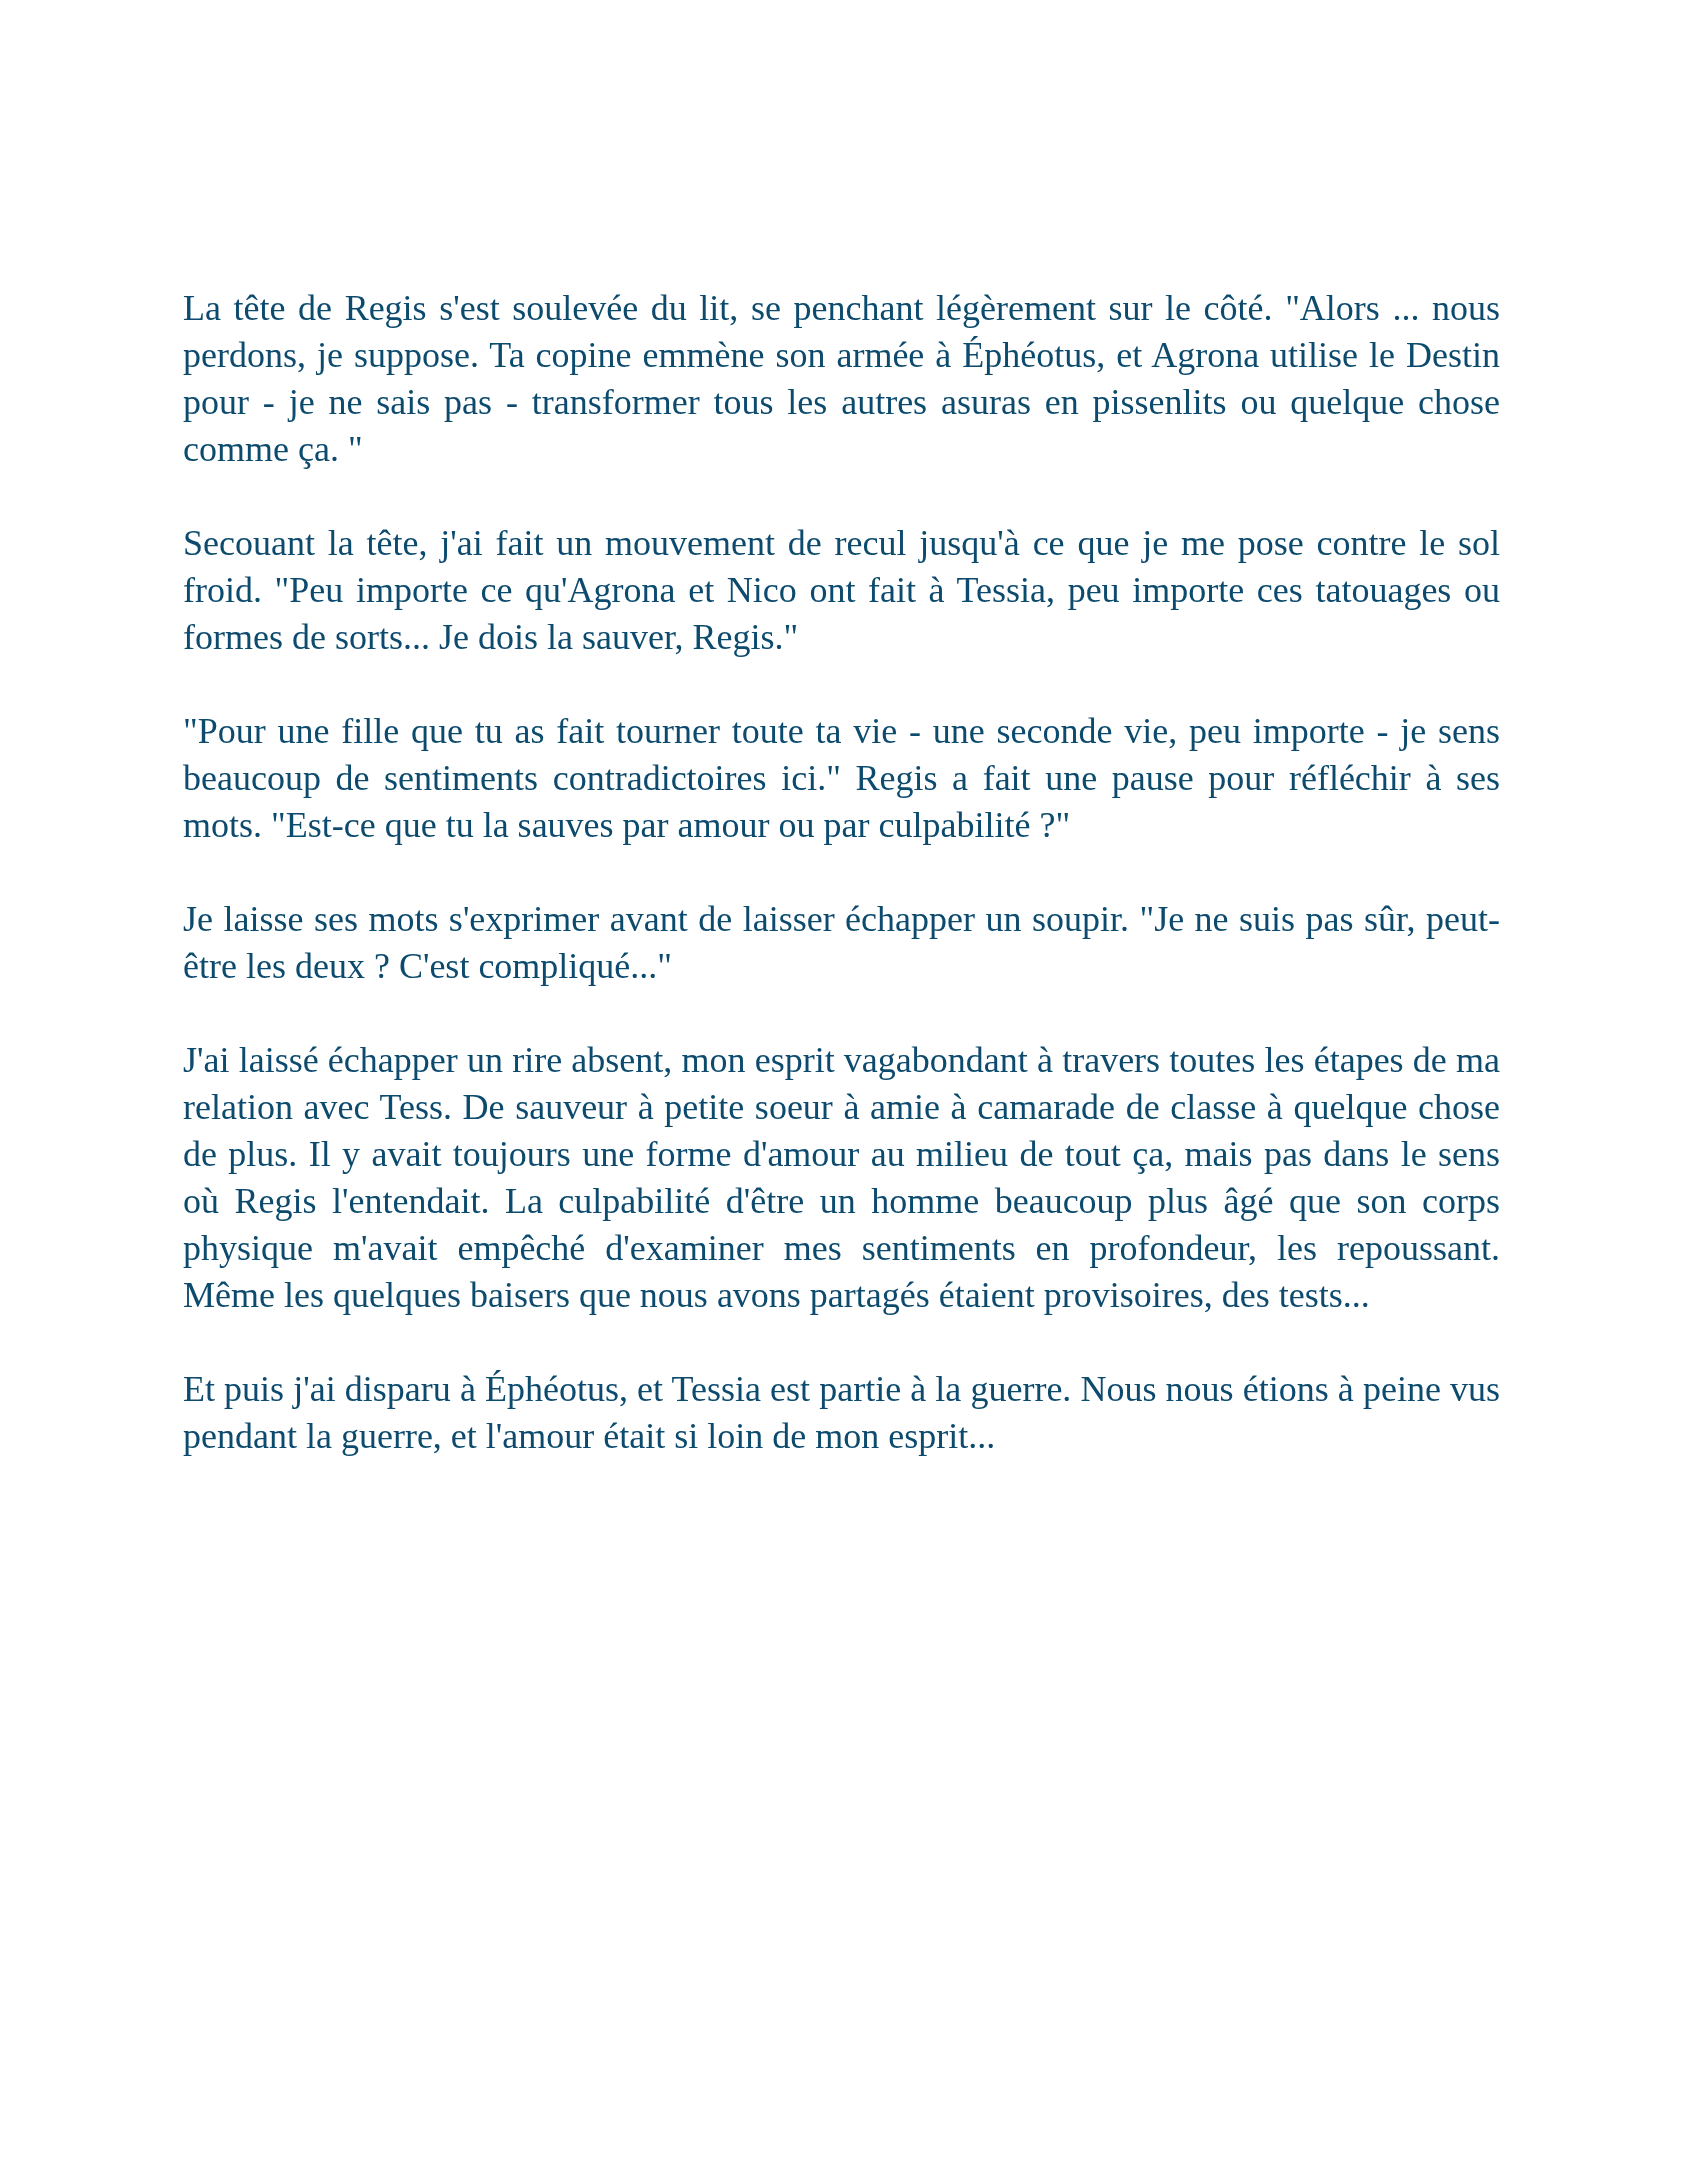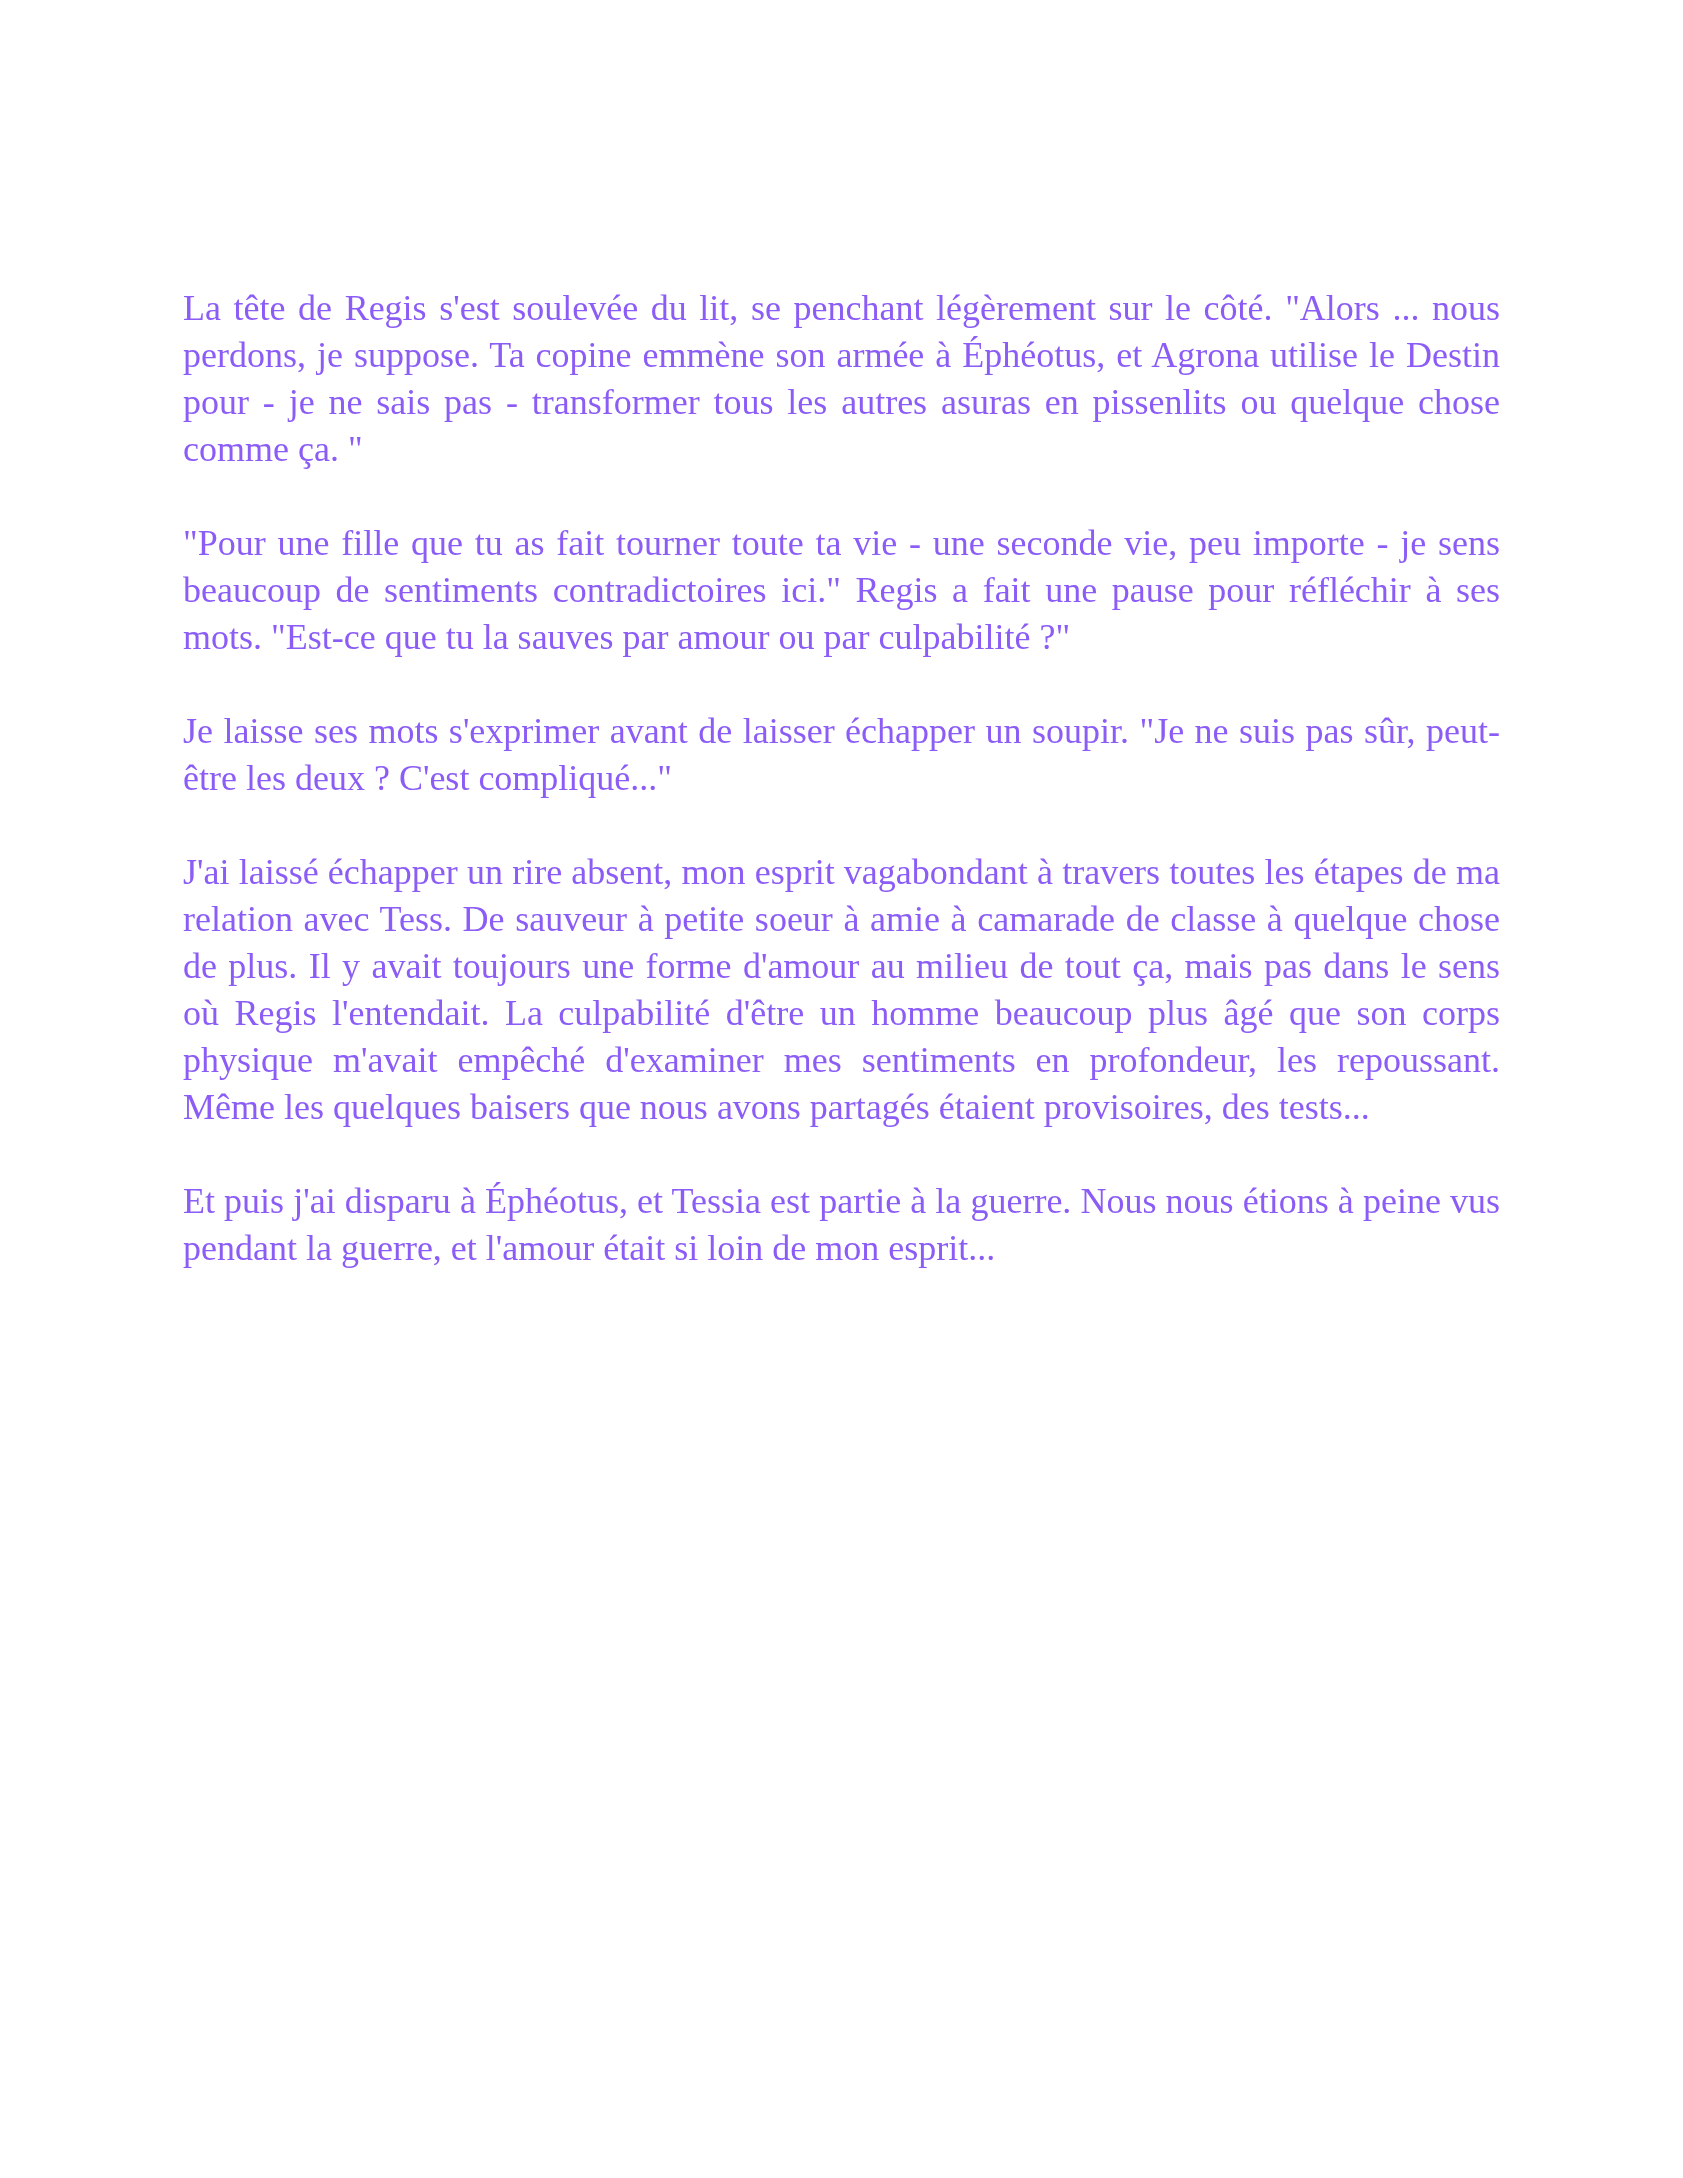--- a/index.html
+++ b/index.html
@@ -29,7 +29,7 @@
       font-family: "Liberation Serif", "DejaVu Serif", serif;
       font-size: 36px;
       line-height: 47px;
-      color: #8b5cf6;
+      color: #0c4a6e;
     }
     .text-block p {
       margin: 0 0 47px 0;

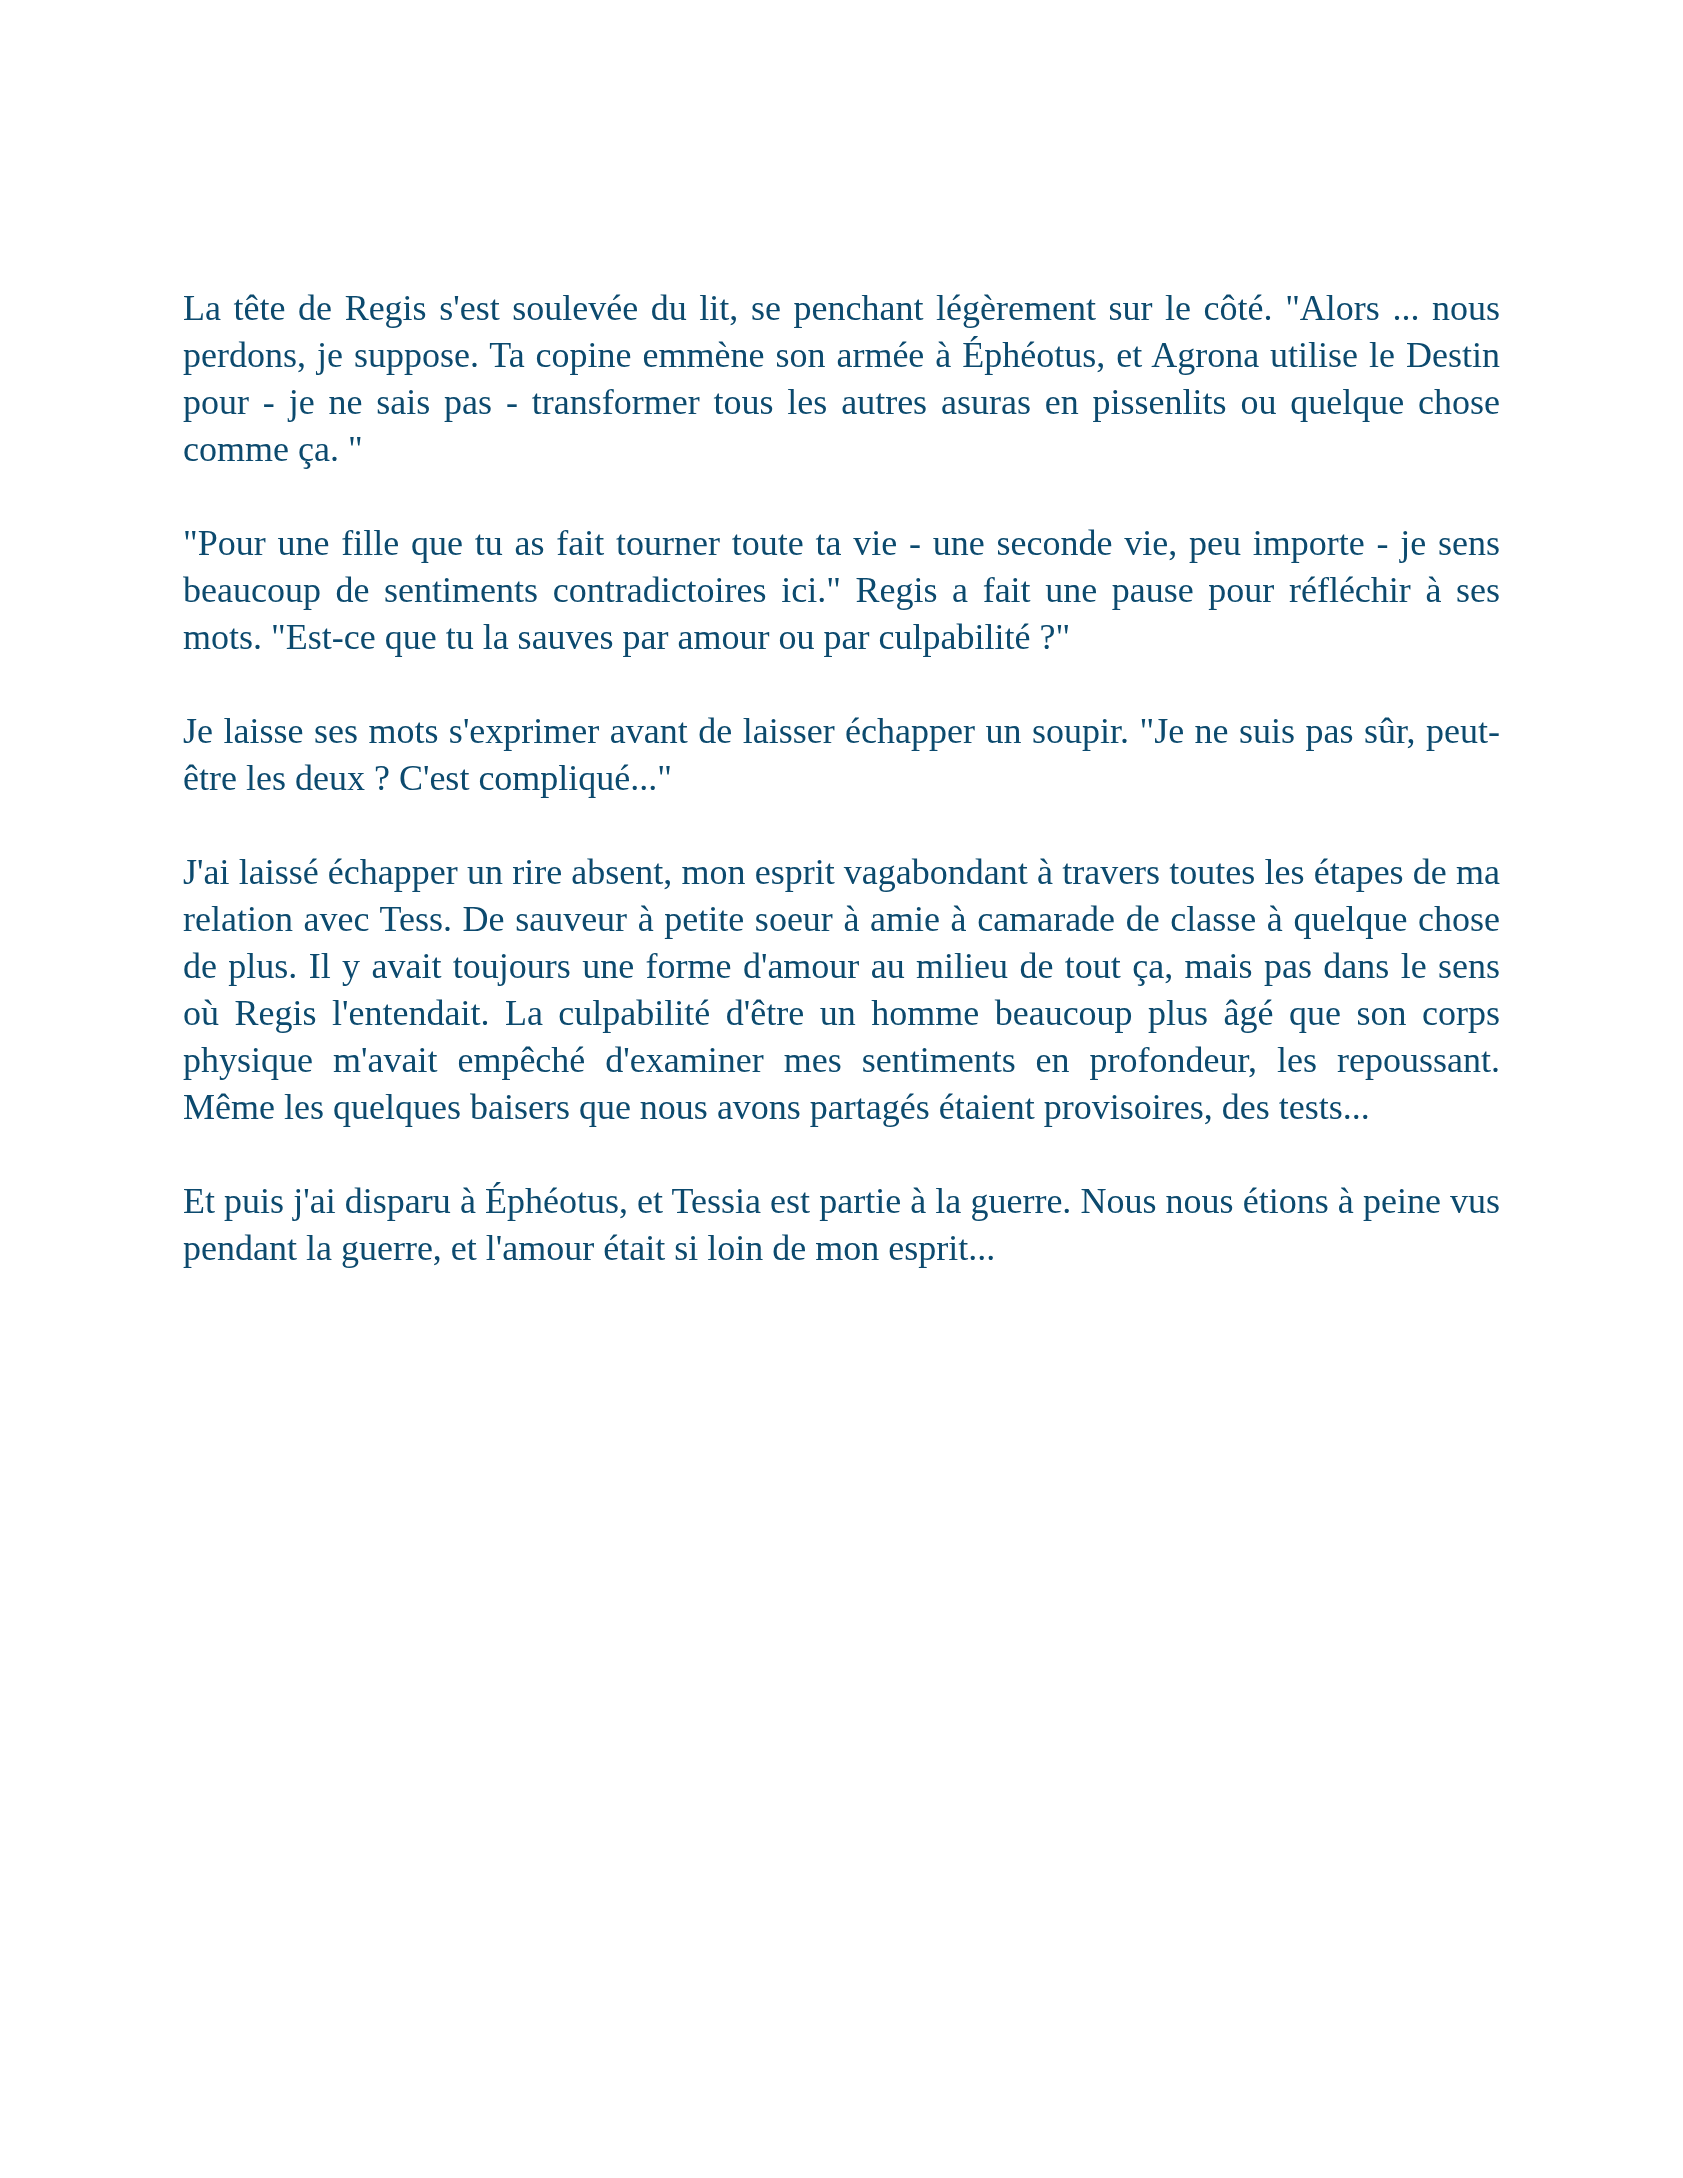--- a/index.html
+++ b/index.html
@@ -47,6 +47,7 @@
 <div class="page">
   <div class="text-block">
     <p>La tête de Regis s'est soulevée du lit, se penchant légèrement sur le côté. "Alors ... nous perdons, je suppose. Ta copine emmène son armée à Éphéotus, et Agrona utilise le Destin pour - je ne sais pas - transformer tous les autres asuras en pissenlits ou quelque chose comme ça. "</p>
+    <p>Secouant la tête, j'ai fait un mouvement de recul jusqu'à ce que je me pose contre le sol froid. "Peu importe ce qu'Agrona et Nico ont fait à Tessia, peu importe ces tatouages ou formes de sorts... Je dois la sauver, Regis."</p>
     <p>"Pour une fille que tu as fait tourner toute ta vie - une seconde vie, peu importe - je sens beaucoup de sentiments contradictoires ici." Regis a fait une pause pour réfléchir à ses mots. "Est-ce que tu la sauves par amour ou par culpabilité ?"</p>
     <p>Je laisse ses mots s'exprimer avant de laisser échapper un soupir. "Je ne suis pas sûr, peut-être les deux ? C'est compliqué..."</p>
     <p>J'ai laissé échapper un rire absent, mon esprit vagabondant à travers toutes les étapes de ma relation avec Tess. De sauveur à petite soeur à amie à camarade de classe à quelque chose de plus. Il y avait toujours une forme d'amour au milieu de tout ça, mais pas dans le sens où Regis l'entendait. La culpabilité d'être un homme beaucoup plus âgé que son corps physique m'avait empêché d'examiner mes sentiments en profondeur, les repoussant. Même les quelques baisers que nous avons partagés étaient provisoires, des tests...</p>

